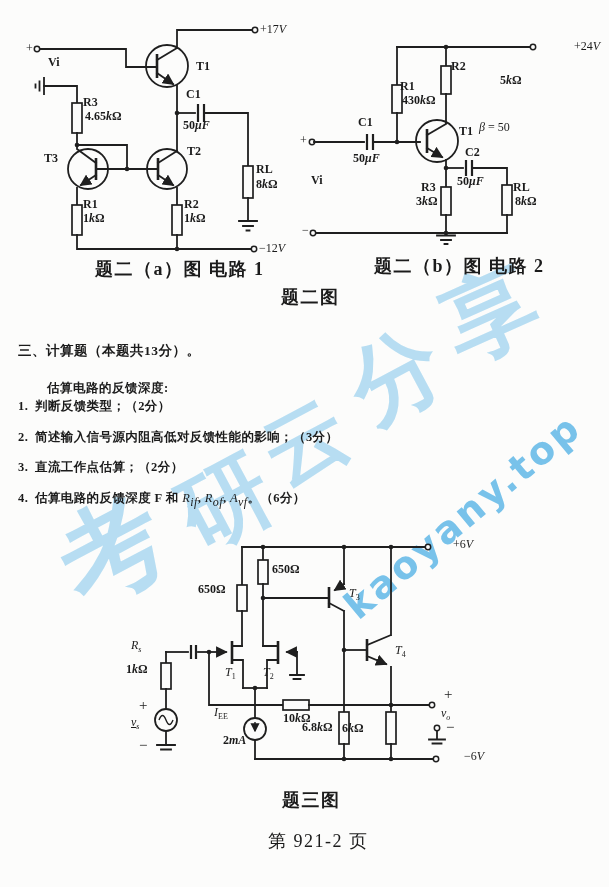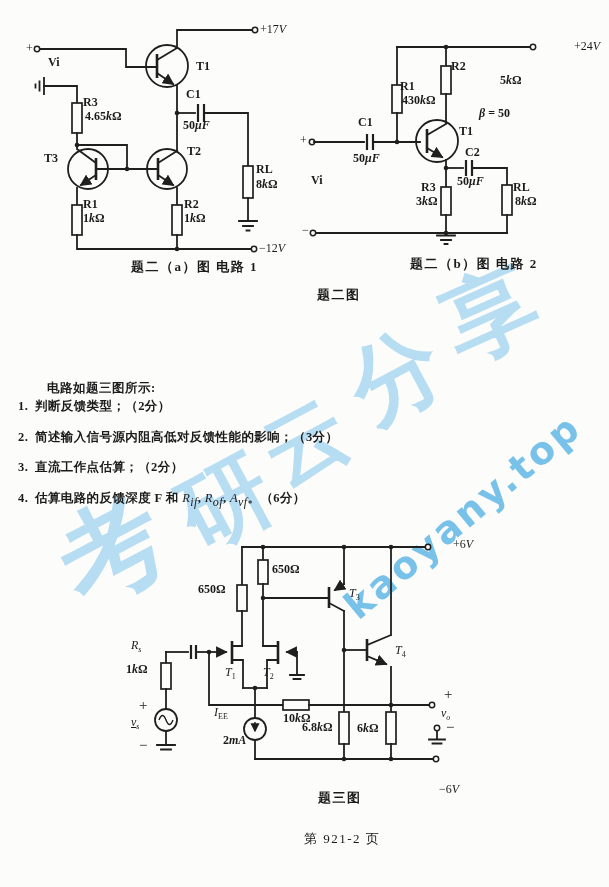--- a/index.html
+++ b/index.html
@@ -232,7 +232,7 @@
       <div class="lbl" style="left: 300px; top: 134px;"><span>+</span></div>
       <div class="lbl b" style="left: 311px; top: 174px;"><span>Vi</span></div>
       <div class="lbl b" style="left: 459px; top: 125px;"><span>T1</span></div>
-      <div class="lbl" style="left: 479px; top: 107px; font-weight: bold;"><span class="i">β </span><span>= 50</span></div>
+      <div class="lbl" style="left: 479px; top: 121px;"><span class="i">β </span><span>= 50</span></div>
       <div class="lbl b" style="left: 465px; top: 146px;"><span>C2</span></div>
       <div class="lbl b" style="left: 457px; top: 175px;"><span>50</span><span class="i">μF</span></div>
       <div class="lbl b" style="left: 421px; top: 181px;"><span>R3</span></div>

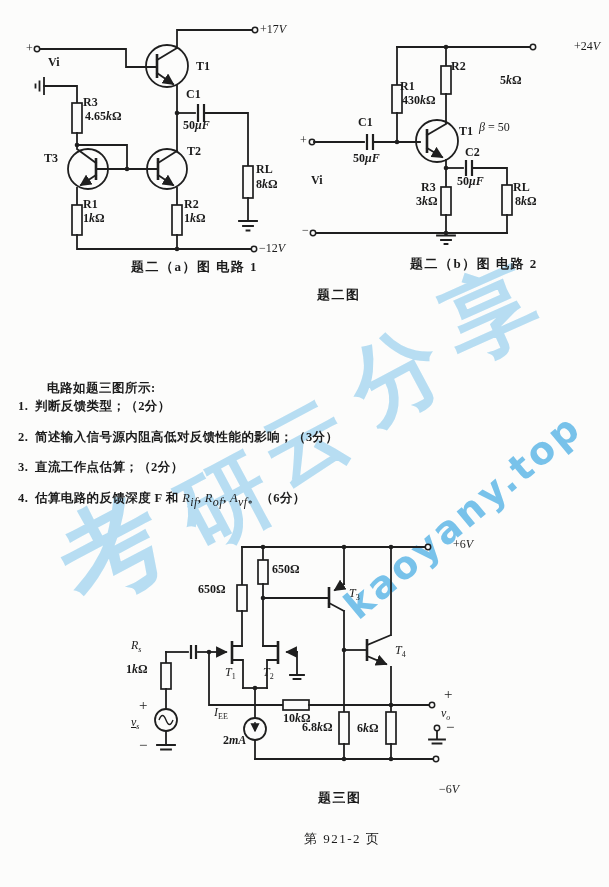--- a/index.html
+++ b/index.html
@@ -17,7 +17,7 @@
   
   .lbl{position:absolute;font-size:12px;line-height:1;white-space:nowrap;}
   .lbl.b{font-weight:bold;}
-  .lbl.cap{font-size:13px;letter-spacing:1.5px;margin-left:36px;}
+  .lbl.cap{font-size:18px;letter-spacing:1.5px;}
   .lbl.big{font-size:15px;}
   .lbl sub{font-size:8px;line-height:0;}
   .lbl .i{font-style:italic;}

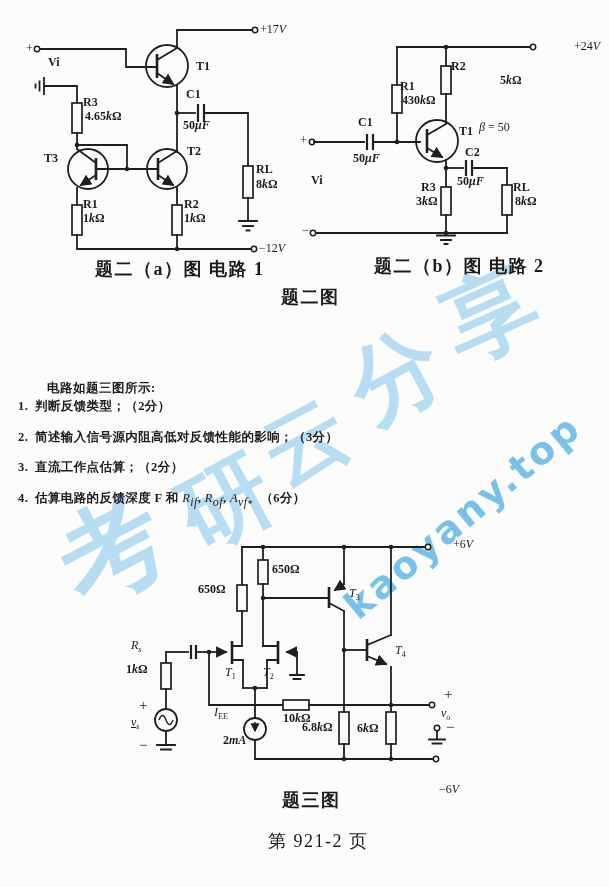--- a/index.html
+++ b/index.html
@@ -267,6 +267,7 @@
       <div class="lbl cap" style="left: 268px; top: 832px;"><span>第 921-2 页</span></div>
     </div>
 
+  <div class="heading">三、计算题（本题共13分）。</div>
   <div class="intro">电路如题三图所示:</div>
   <div class="qlist">
       <div class="q-item"><span class="num">1.</span><span>判断反馈类型；（2分）</span></div>

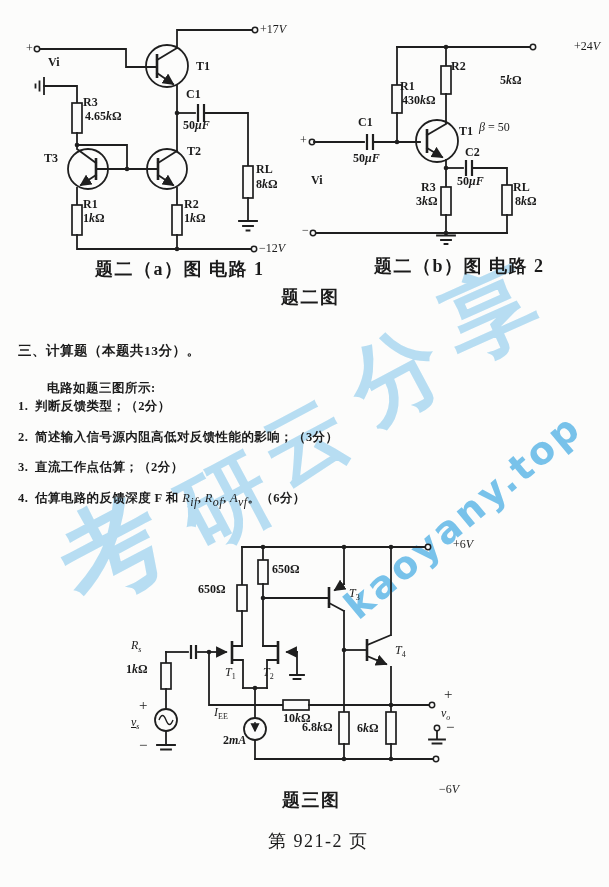--- a/index.html
+++ b/index.html
@@ -268,7 +268,7 @@
     </div>
 
   <div class="heading">三、计算题（本题共13分）。</div>
-  <div class="intro">电路如题三图所示:</div>
+  <div class="intro">估算电路的反馈深度:</div>
   <div class="qlist">
       <div class="q-item"><span class="num">1.</span><span>判断反馈类型；（2分）</span></div>
       <div class="q-item"><span class="num">2.</span><span>简述输入信号源内阻高低对反馈性能的影响；（3分）</span></div>

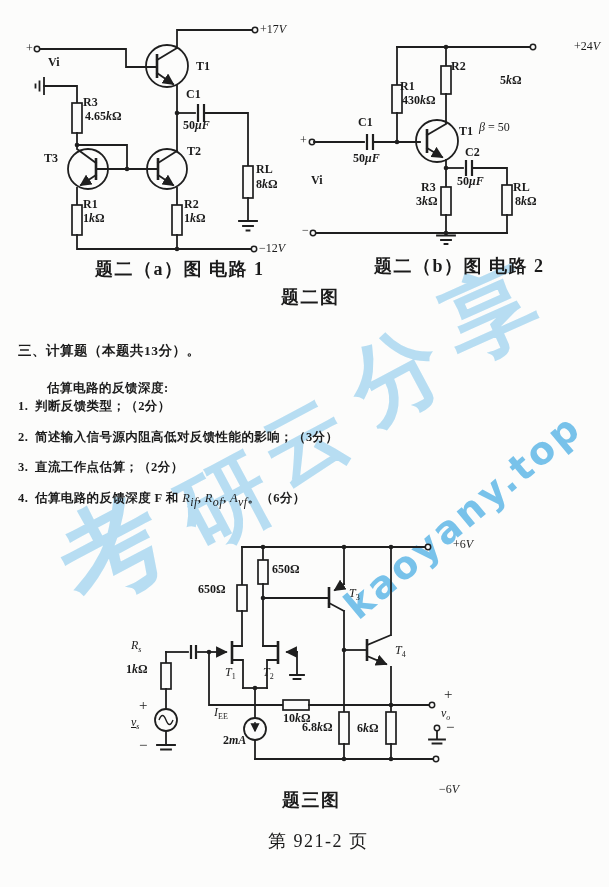--- a/index.html
+++ b/index.html
@@ -255,7 +255,7 @@
       <div class="lbl b" style="left: 223px; top: 734px;"><span>2</span><span class="i">mA</span></div>
       <div class="lbl b" style="left: 283px; top: 712px;"><span>10</span><span class="i">k</span><span>Ω</span></div>
       <div class="lbl b" style="left: 302px; top: 721px;"><span>6.8</span><span class="i">k</span><span>Ω</span></div>
-      <div class="lbl b" style="left: 357px; top: 722px;"><span>6</span><span class="i">k</span><span>Ω</span></div>
+      <div class="lbl b" style="left: 342px; top: 722px;"><span>6</span><span class="i">k</span><span>Ω</span></div>
       <div class="lbl" style="left: 225px; top: 666px;"><span class="i">T</span><sub>1</sub></div>
       <div class="lbl" style="left: 263px; top: 666px;"><span class="i">T</span><sub>2</sub></div>
       <div class="lbl" style="left: 453px; top: 538px;"><span>+6</span><span class="i">V</span></div>

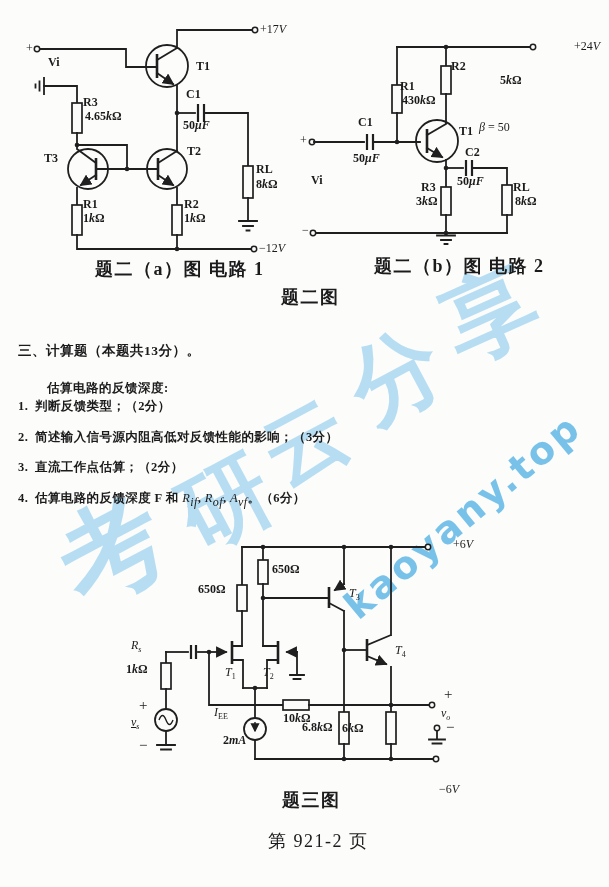--- a/index.html
+++ b/index.html
@@ -262,7 +262,7 @@
       <div class="lbl big" style="left: 444px; top: 687px;"><span>+</span></div>
       <div class="lbl" style="left: 441px; top: 707px;"><span class="i">v</span><sub class="i">o</sub></div>
       <div class="lbl big" style="left: 446px; top: 720px;"><span>−</span></div>
-      <div class="lbl" style="left: 439px; top: 750px; margin-top: 33px;"><span>−6</span><span class="i">V</span></div>
+      <div class="lbl" style="left: 464px; top: 750px;"><span>−6</span><span class="i">V</span></div>
       <div class="lbl cap b" style="left: 282px; top: 791px;"><span>题三图</span></div>
       <div class="lbl cap" style="left: 268px; top: 832px;"><span>第 921-2 页</span></div>
     </div>

